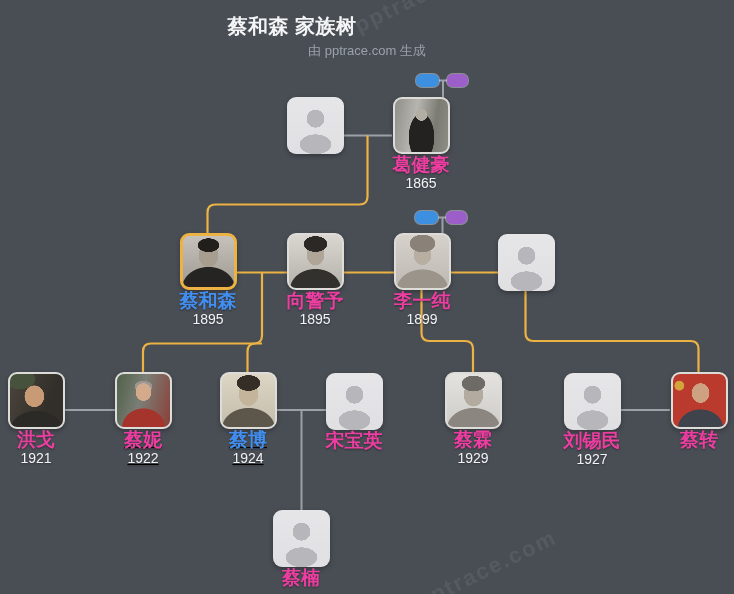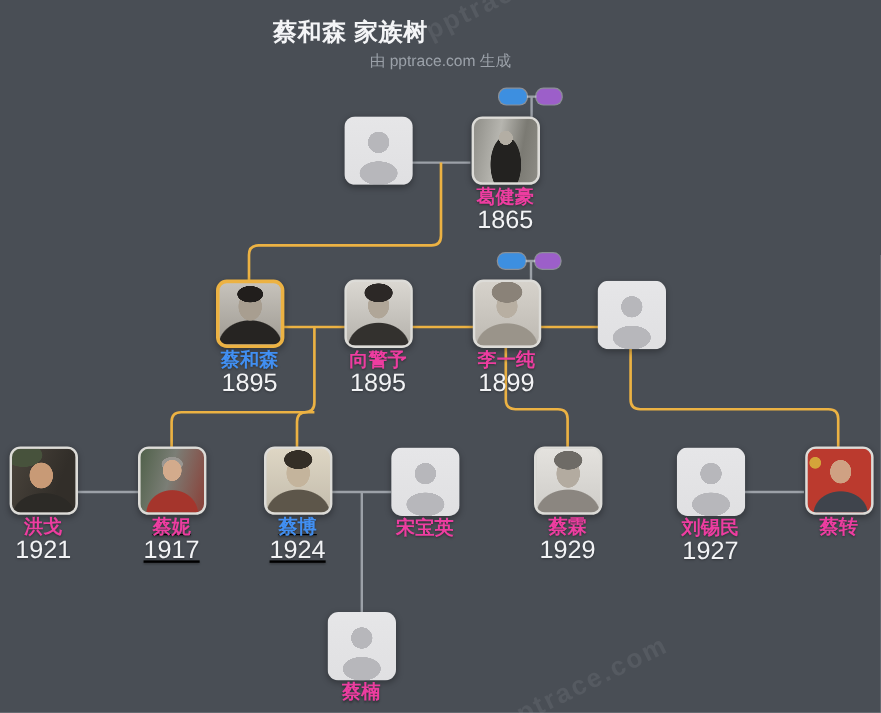--- a/index.html
+++ b/index.html
@@ -33,7 +33,7 @@
     radial-gradient(circle 9px at 50% 38%, #b7b7bb 98%, transparent 100%),
     radial-gradient(ellipse 16px 10px at 50% 83%, #b7b7bb 98%, transparent 100%),
     linear-gradient(#e6e6e8,#e0e0e2);}
-  .pname{margin-top:2px;font-size:16px;font-weight:bold;color:var(--name-female);
+  .pname{margin-top:2px;font-size:19px;font-weight:bold;color:var(--name-female);
     text-shadow:0 1px 2px rgba(0,0,0,.4);white-space:nowrap;line-height:18px;}
   .pname.male{color:var(--name-male);}
   .pyear{font-size:21px;color:var(--year);text-shadow:0 1px 2px rgba(0,0,0,.35);line-height:19px;}

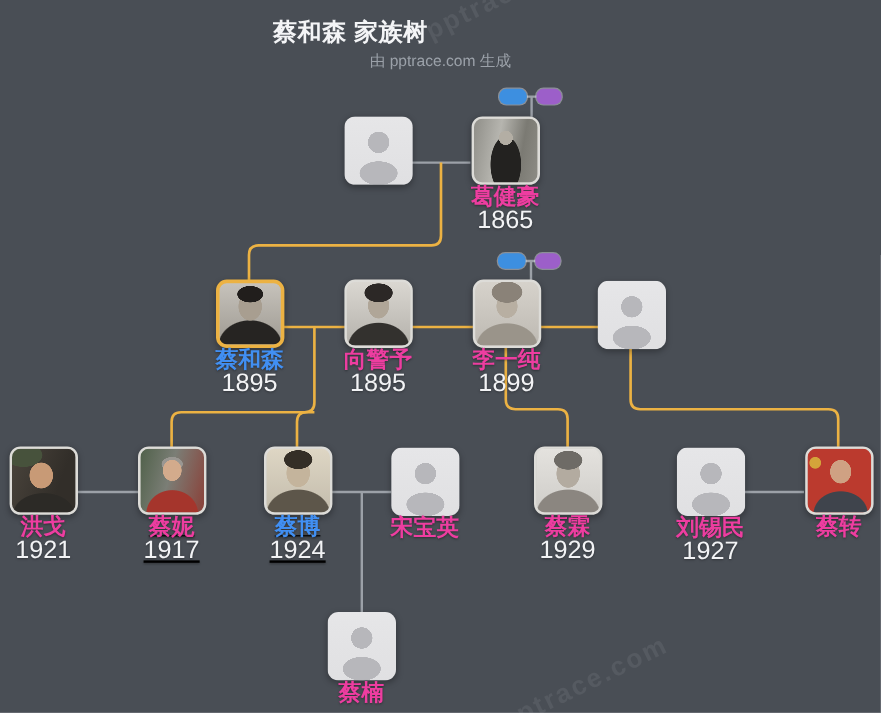--- a/index.html
+++ b/index.html
@@ -36,7 +36,7 @@
   .pname{margin-top:2px;font-size:19px;font-weight:bold;color:var(--name-female);
     text-shadow:0 1px 2px rgba(0,0,0,.4);white-space:nowrap;line-height:18px;}
   .pname.male{color:var(--name-male);}
-  .pyear{font-size:21px;color:var(--year);text-shadow:0 1px 2px rgba(0,0,0,.35);line-height:19px;}
+  .pyear{font-size:14px;color:var(--year);text-shadow:0 1px 2px rgba(0,0,0,.35);line-height:19px;}
 
   .pill{position:absolute;height:13px;border-radius:6px;z-index:2;
     box-shadow:0 0 0 1px rgba(220,224,230,.45);}

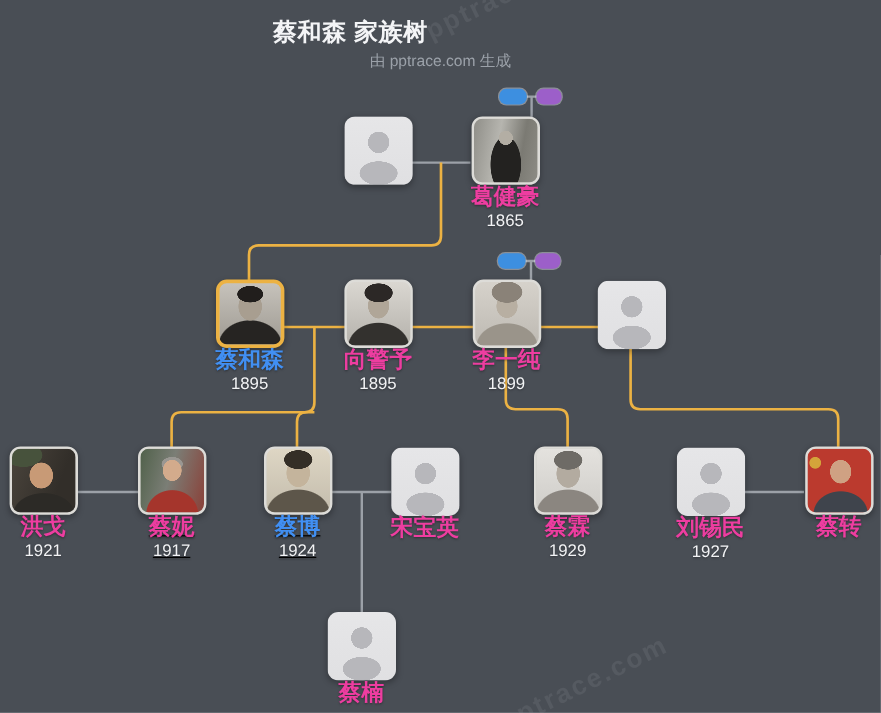--- a/index.html
+++ b/index.html
@@ -159,7 +159,7 @@
   <div class="node" style="left:98px;top:372px;text-decoration:underline;">
     <div class="photo ph-caini"></div>
     <div class="pname">蔡妮</div>
-    <div class="pyear">1917</div>
+    <div class="pyear">1922</div>
   </div>
   <div class="node" style="left:203px;top:372px;text-decoration:underline;">
     <div class="photo ph-caibo"></div>

